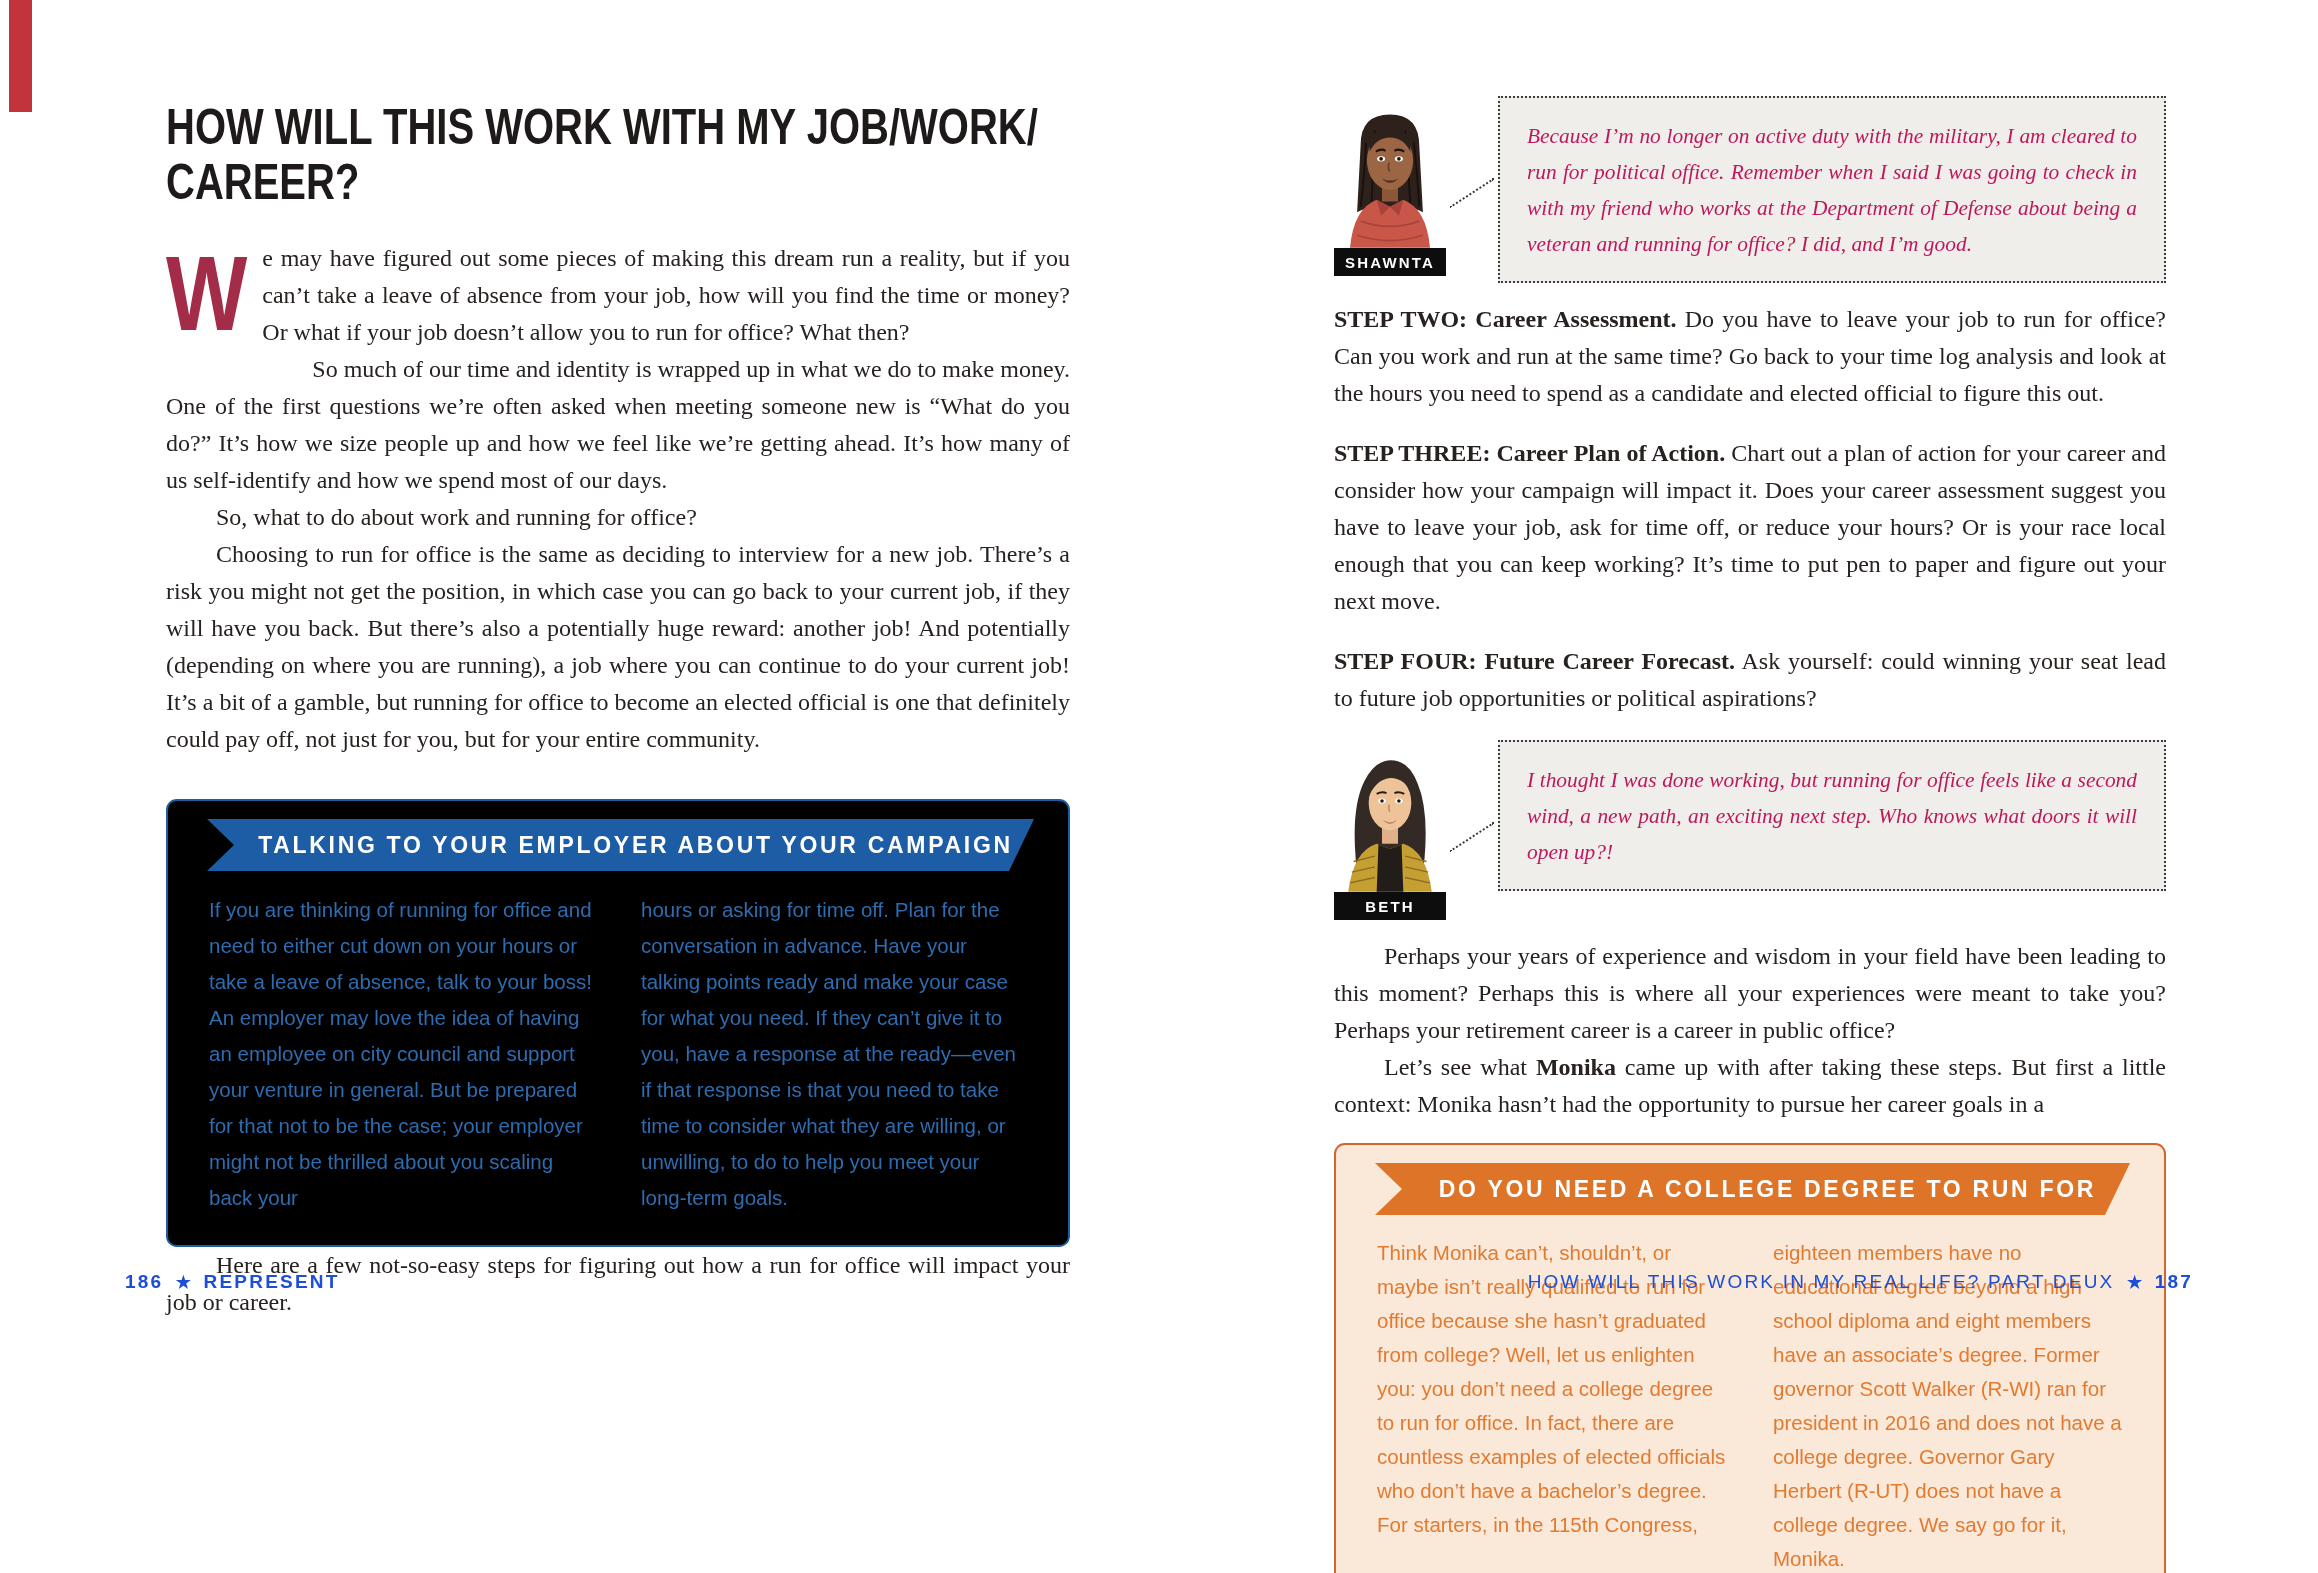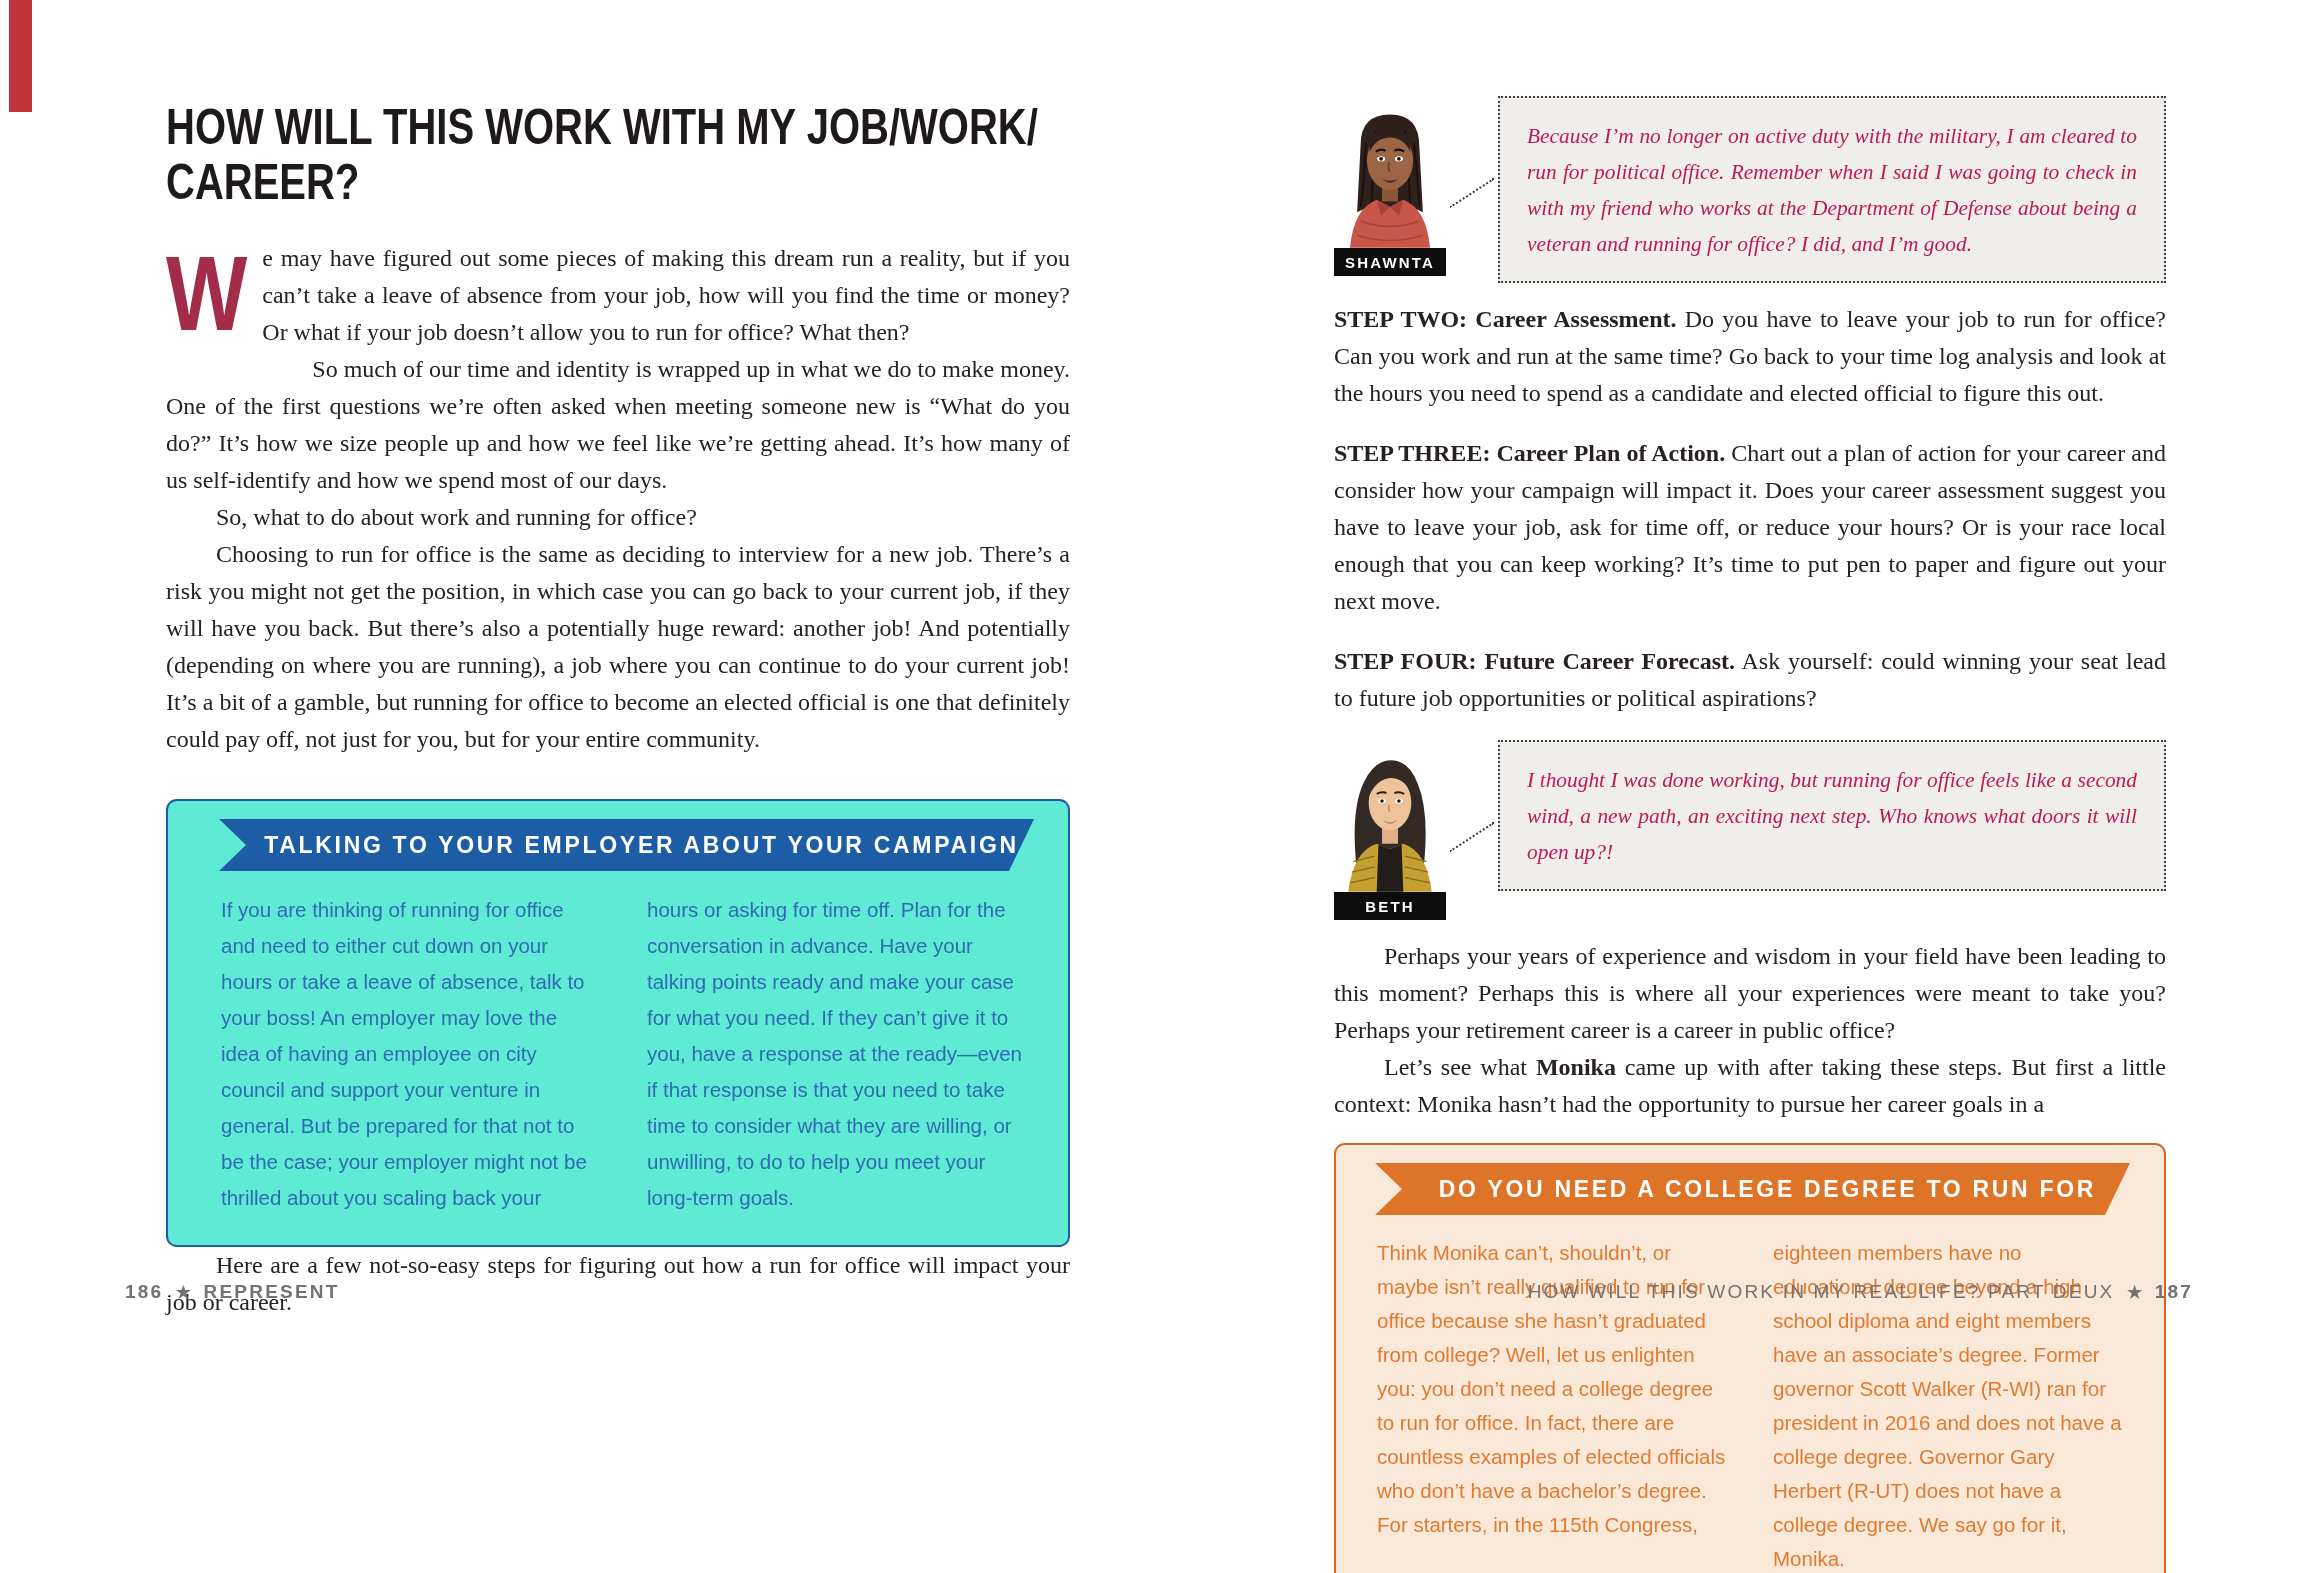--- a/index.html
+++ b/index.html
@@ -32,7 +32,7 @@
   .callout { position:relative; border-radius:10.7px; margin-top:41px; }
   .callout::after { content:""; position:absolute; z-index:-1; top:19.6px; left:23px; right:-21.4px; bottom:-19.6px;
                     border-radius:10.7px; background-size:9px 9px; }
-  .callout-blue { border:2.7px solid #1d5da6; background:#5eead4;padding-left:12px; }
+  .callout-blue { border:2.7px solid #1d5da6; background:#000000; }
   .callout-blue::after { background-image:radial-gradient(#2260ab 1.4px, transparent 1.6px); }
   .callout-orange { border:2.7px solid #d4662b; background:#fae8d9; margin-top:19.6px; }
   .callout-orange::after { background-image:radial-gradient(#d4662b 1.4px, transparent 1.6px); }

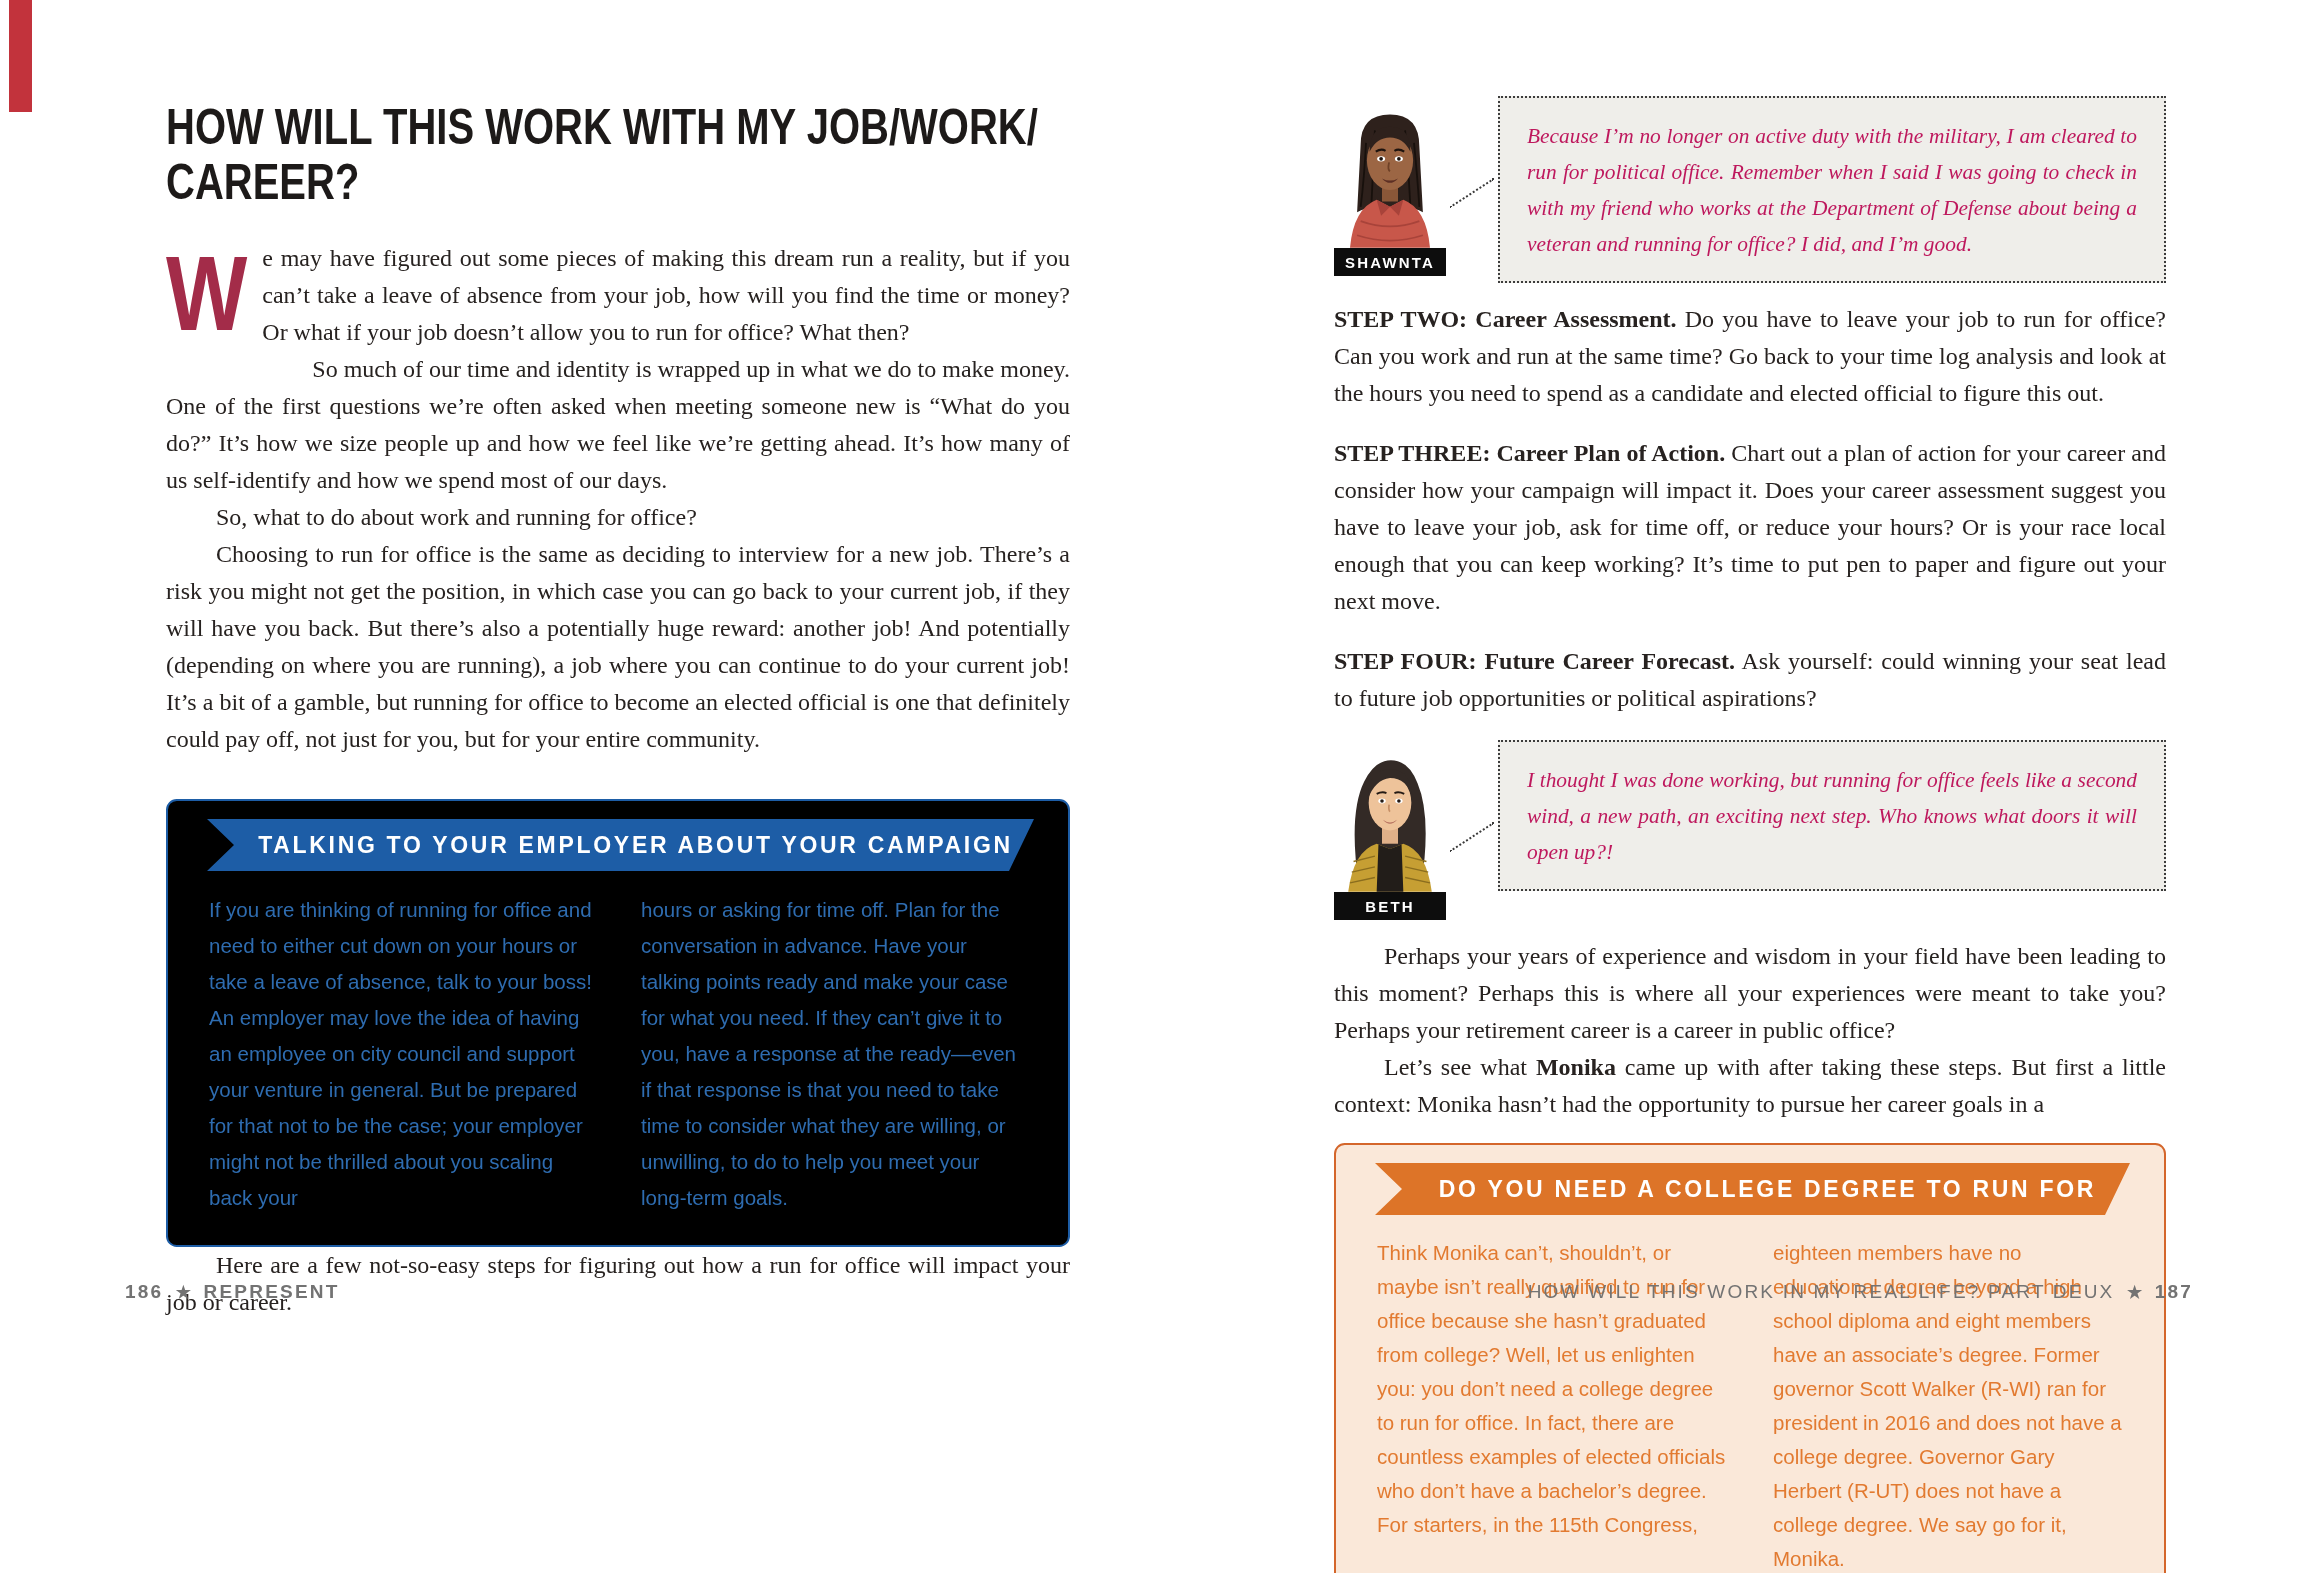--- a/index.html
+++ b/index.html
@@ -59,8 +59,8 @@
            font-style:italic; font-size:21.4px; line-height:36px; color:#be185d; text-align:justify; }
 
   
-  .footer { position:absolute; bottom:52px; font-family:"Liberation Sans", sans-serif;
-            font-size:19px; font-weight:bold; letter-spacing:2.2px; color:#737373;
+  .footer { position:absolute; bottom:62px; font-family:"Liberation Sans", sans-serif;
+            font-size:19px; font-weight:bold; letter-spacing:2.2px; color:#1d4ed8;
             display:flex; align-items:flex-end; gap:12.5px; }
   .footer-left { left:125px; }
   .footer-right { right:125px; }

